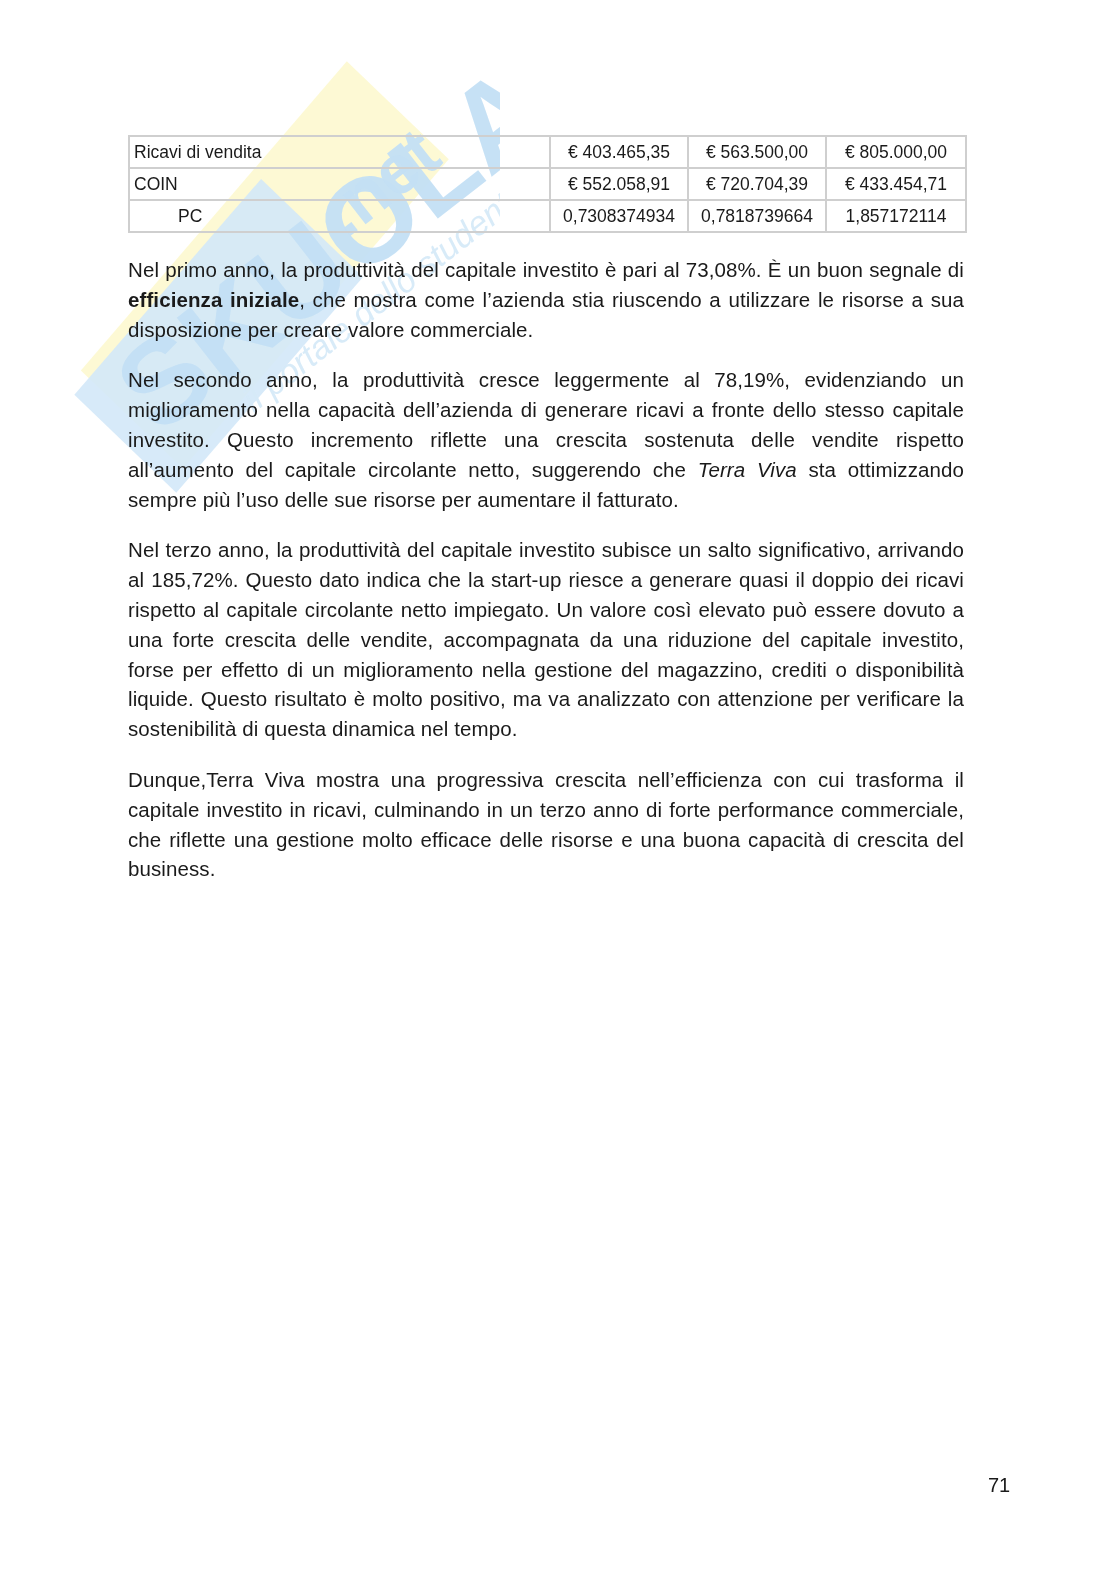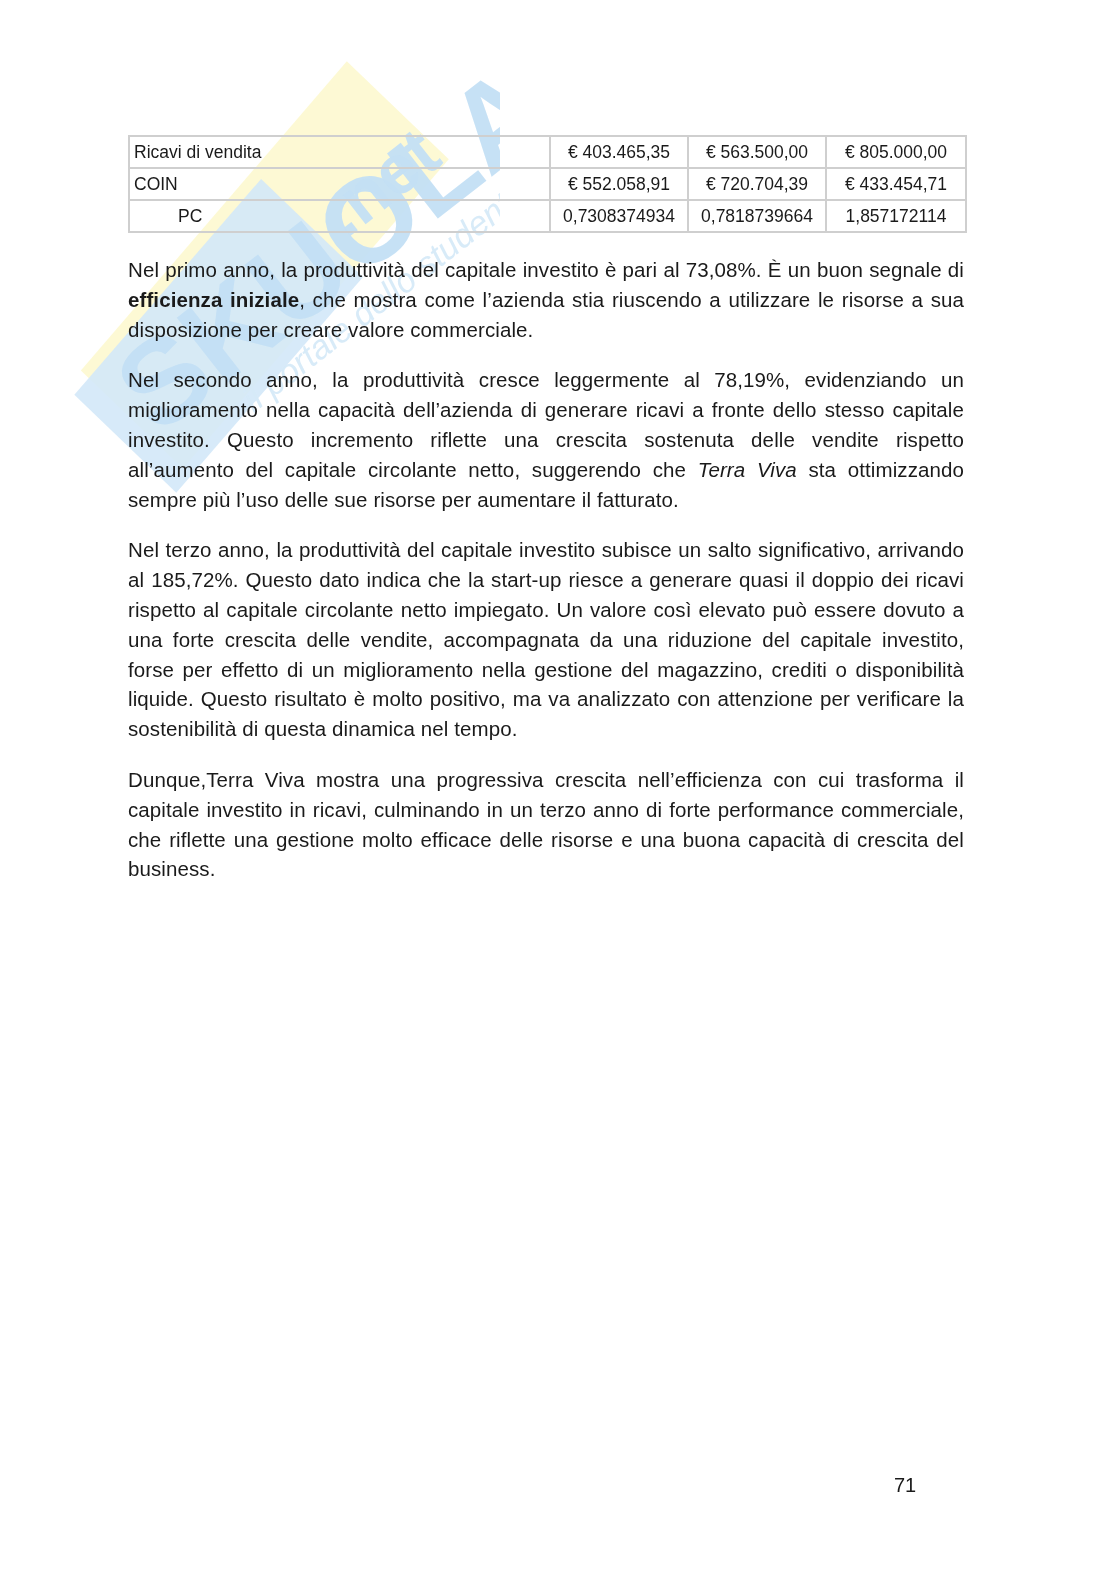--- a/index.html
+++ b/index.html
@@ -30,7 +30,7 @@
     .para + .para { margin-top: 21px; }
     .text-block { margin-top: 22px; }
     .page-number {
-      position: absolute; left: 894px; top: 1474px; font-size: 20px; z-index: 1;
+      position: absolute; left: 988px; top: 1474px; font-size: 20px; z-index: 1;
     }
     b { font-weight: bold; }
     i { font-style: italic; }

